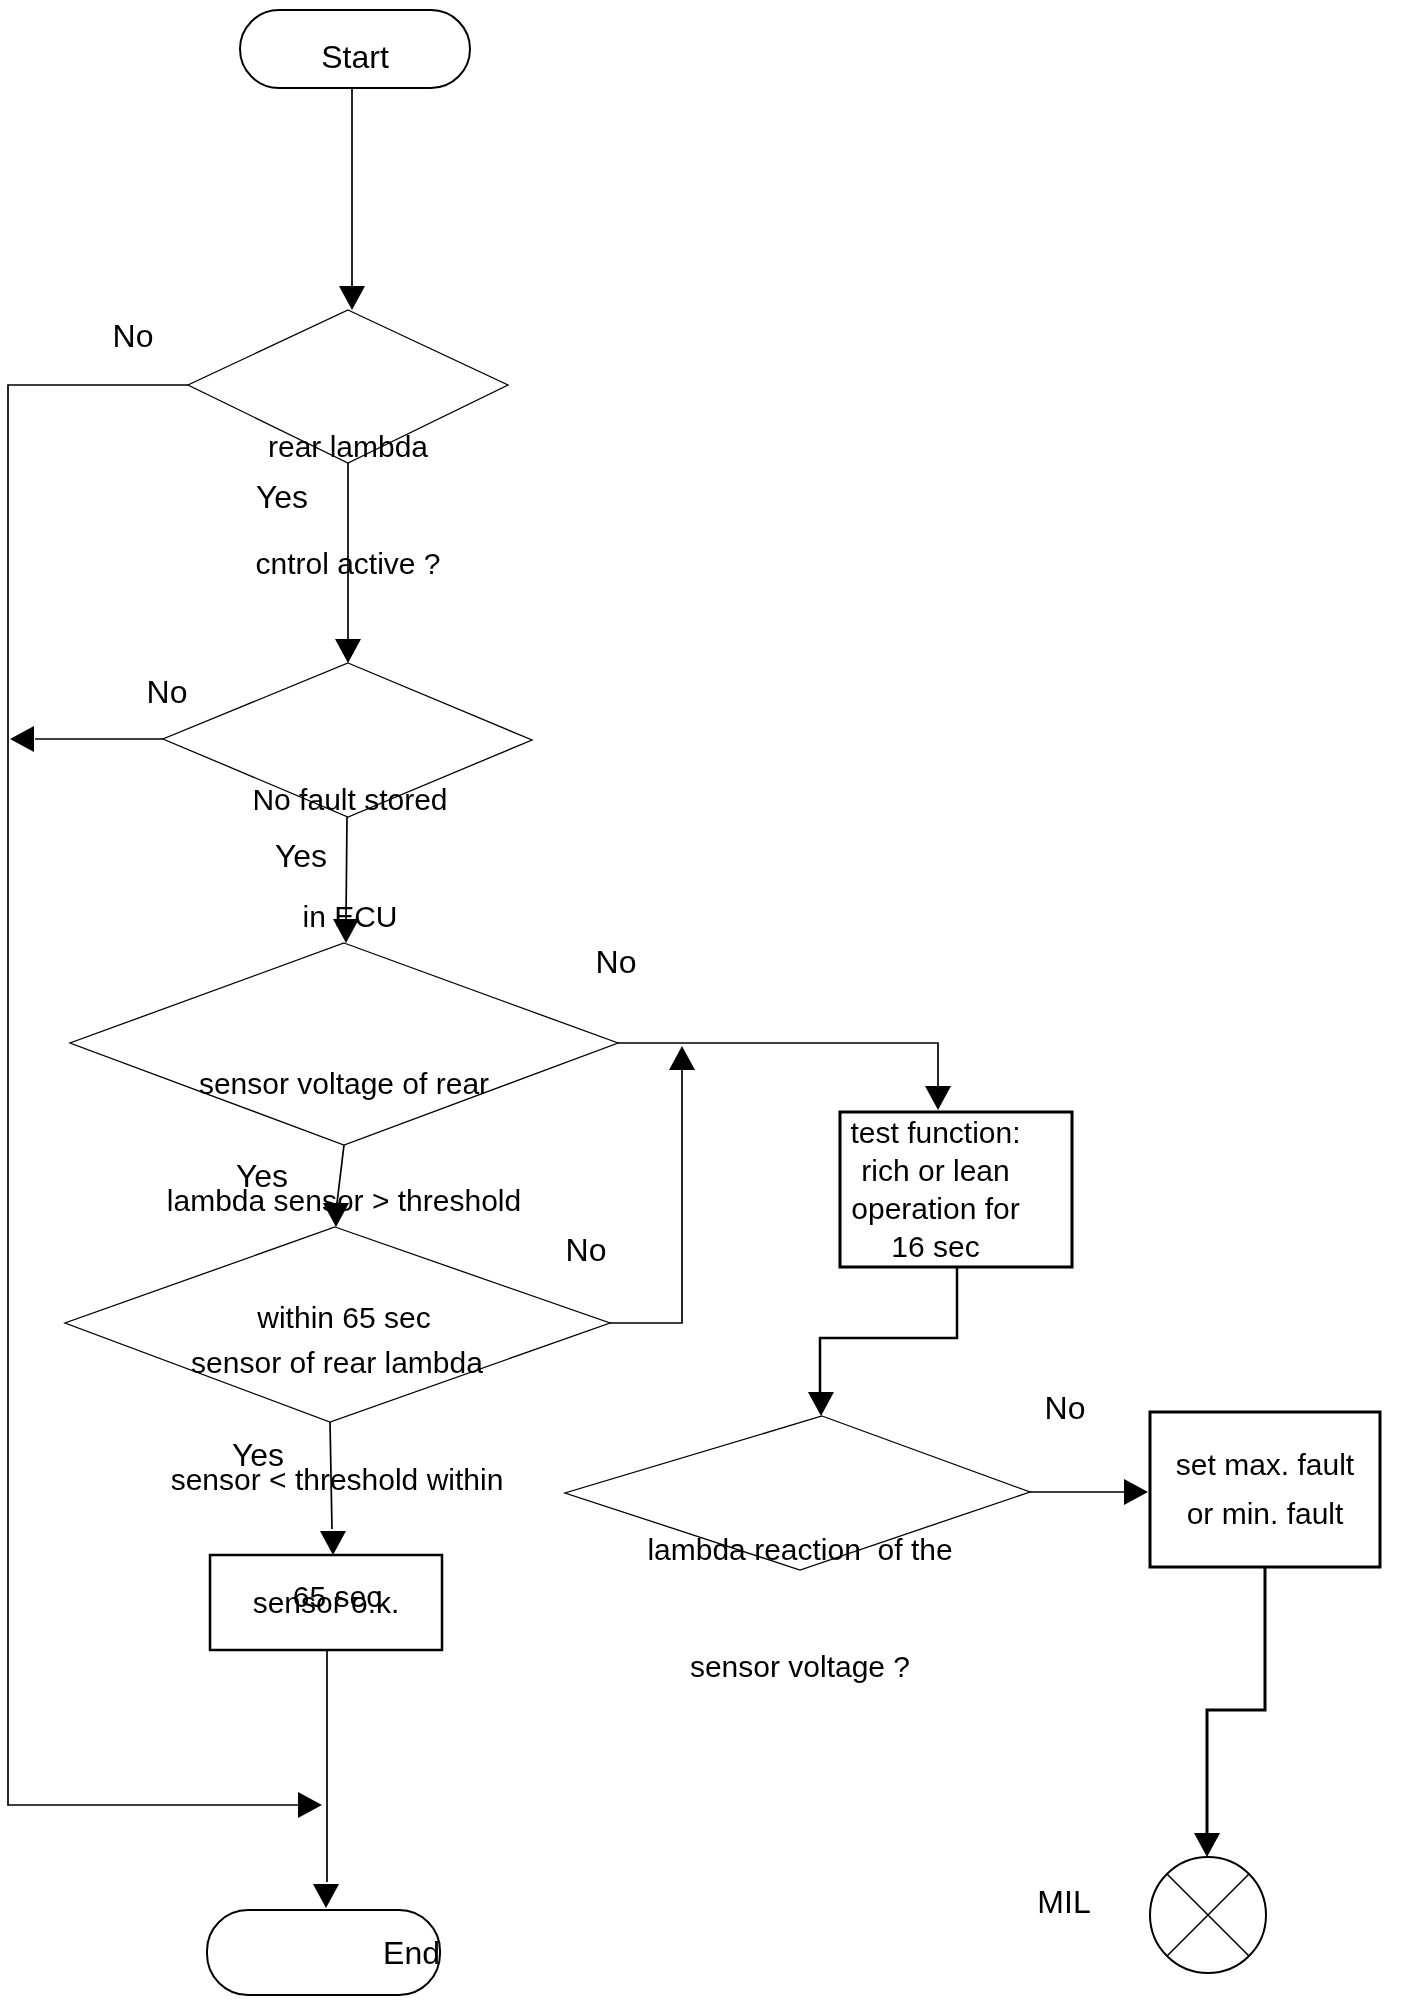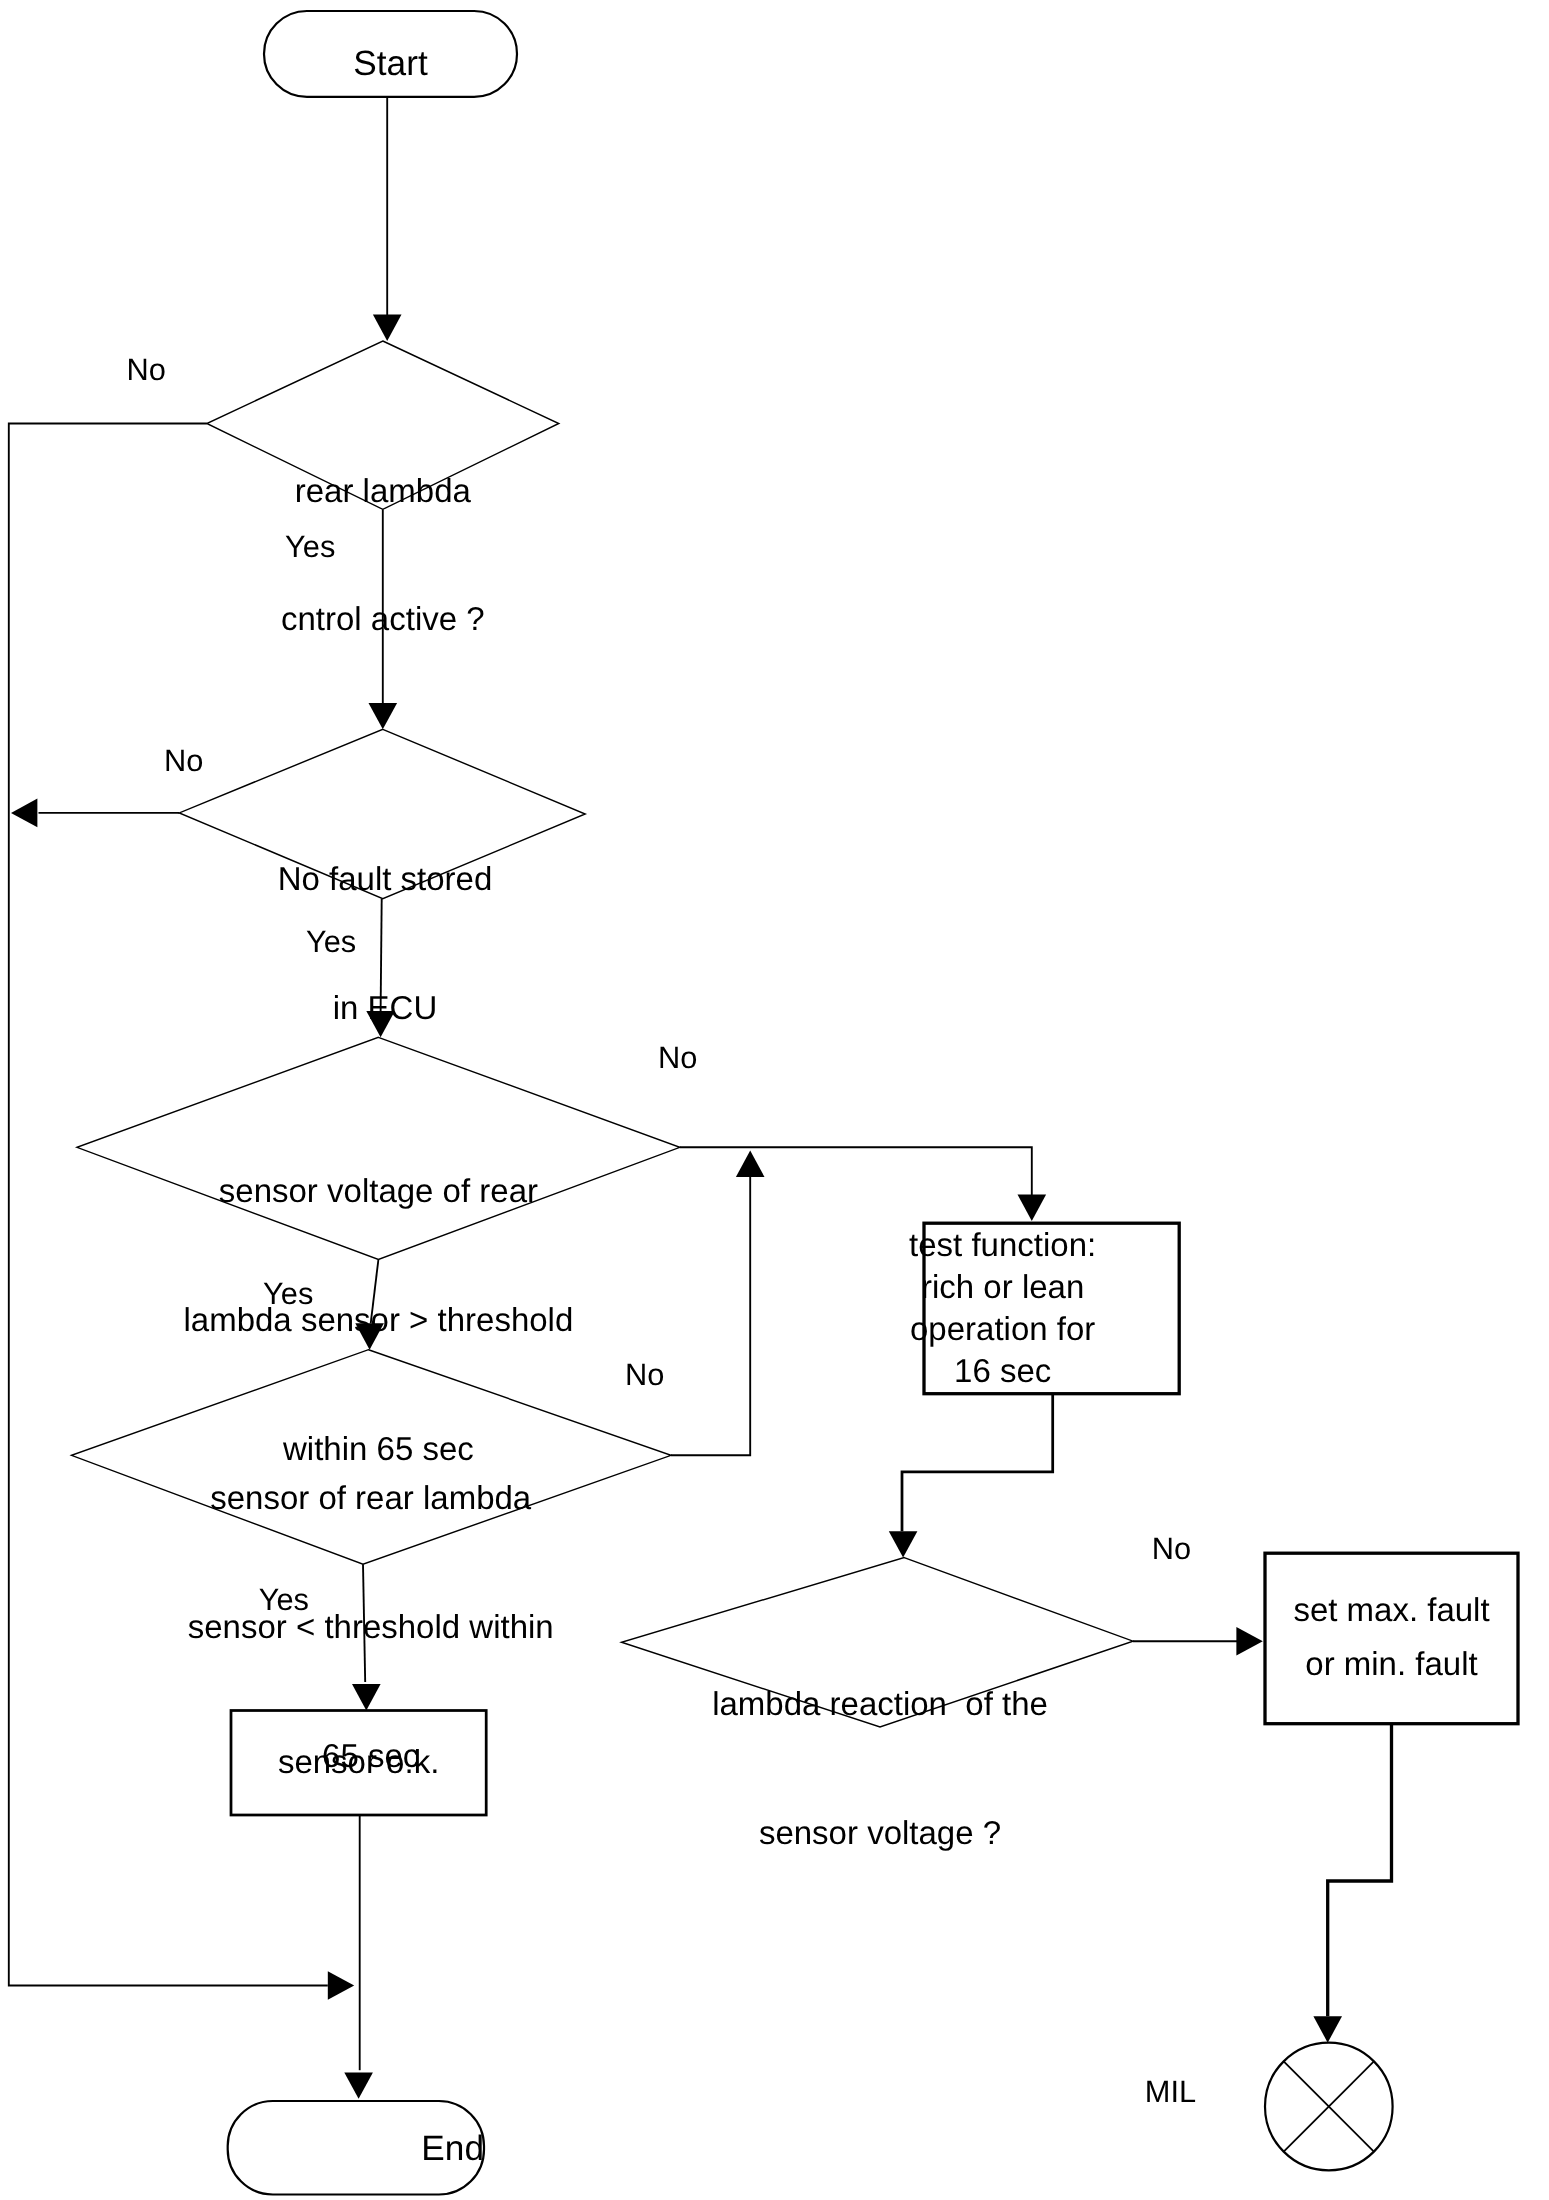--- a/index.html
+++ b/index.html
@@ -39,7 +39,7 @@
     position:absolute;
     width:120px;
     text-align:center;
-    font-size:28px;
+    font-size:32px;
     line-height:36px;
   }
 </style>

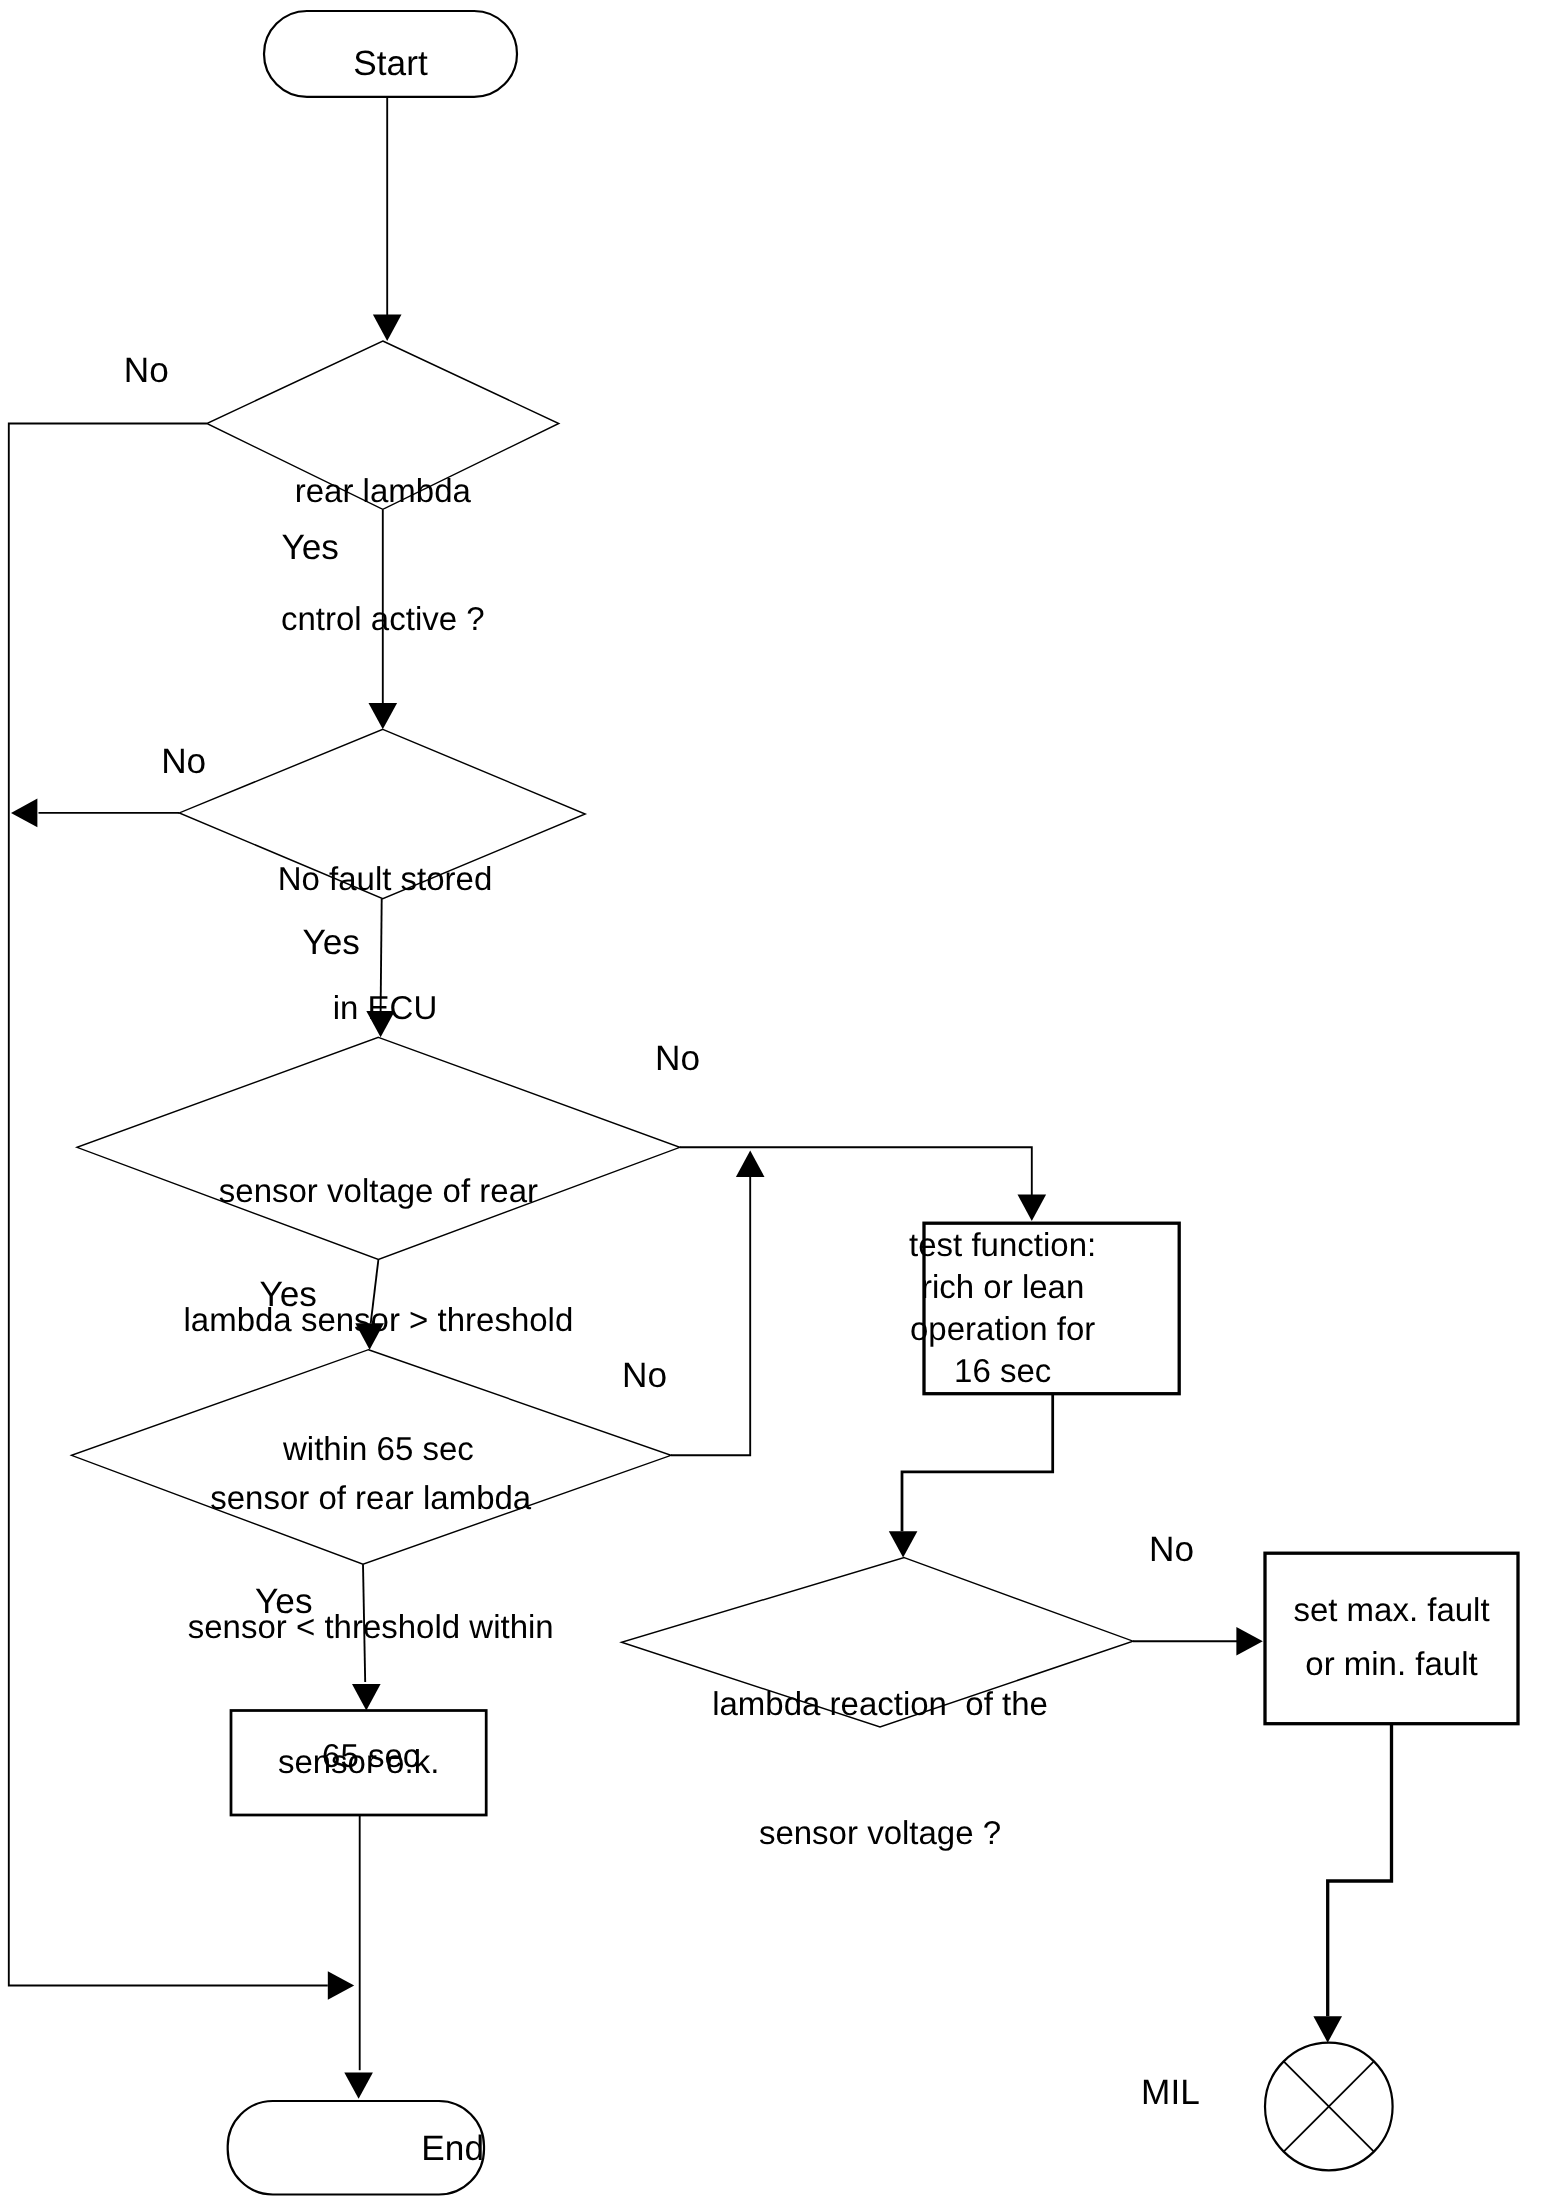--- a/index.html
+++ b/index.html
@@ -133,7 +133,7 @@
     <div>sensor o.k.</div>
   </div>
 
-  <div class="boxtext" style="left:800px;top:1112px;width:191px;height:155px;padding-left:16px;">
+  <div class="boxtext" style="left:840px;top:1112px;width:191px;height:155px;">
     <div>test function:</div>
     <div>rich or lean</div>
     <div>operation for</div>

